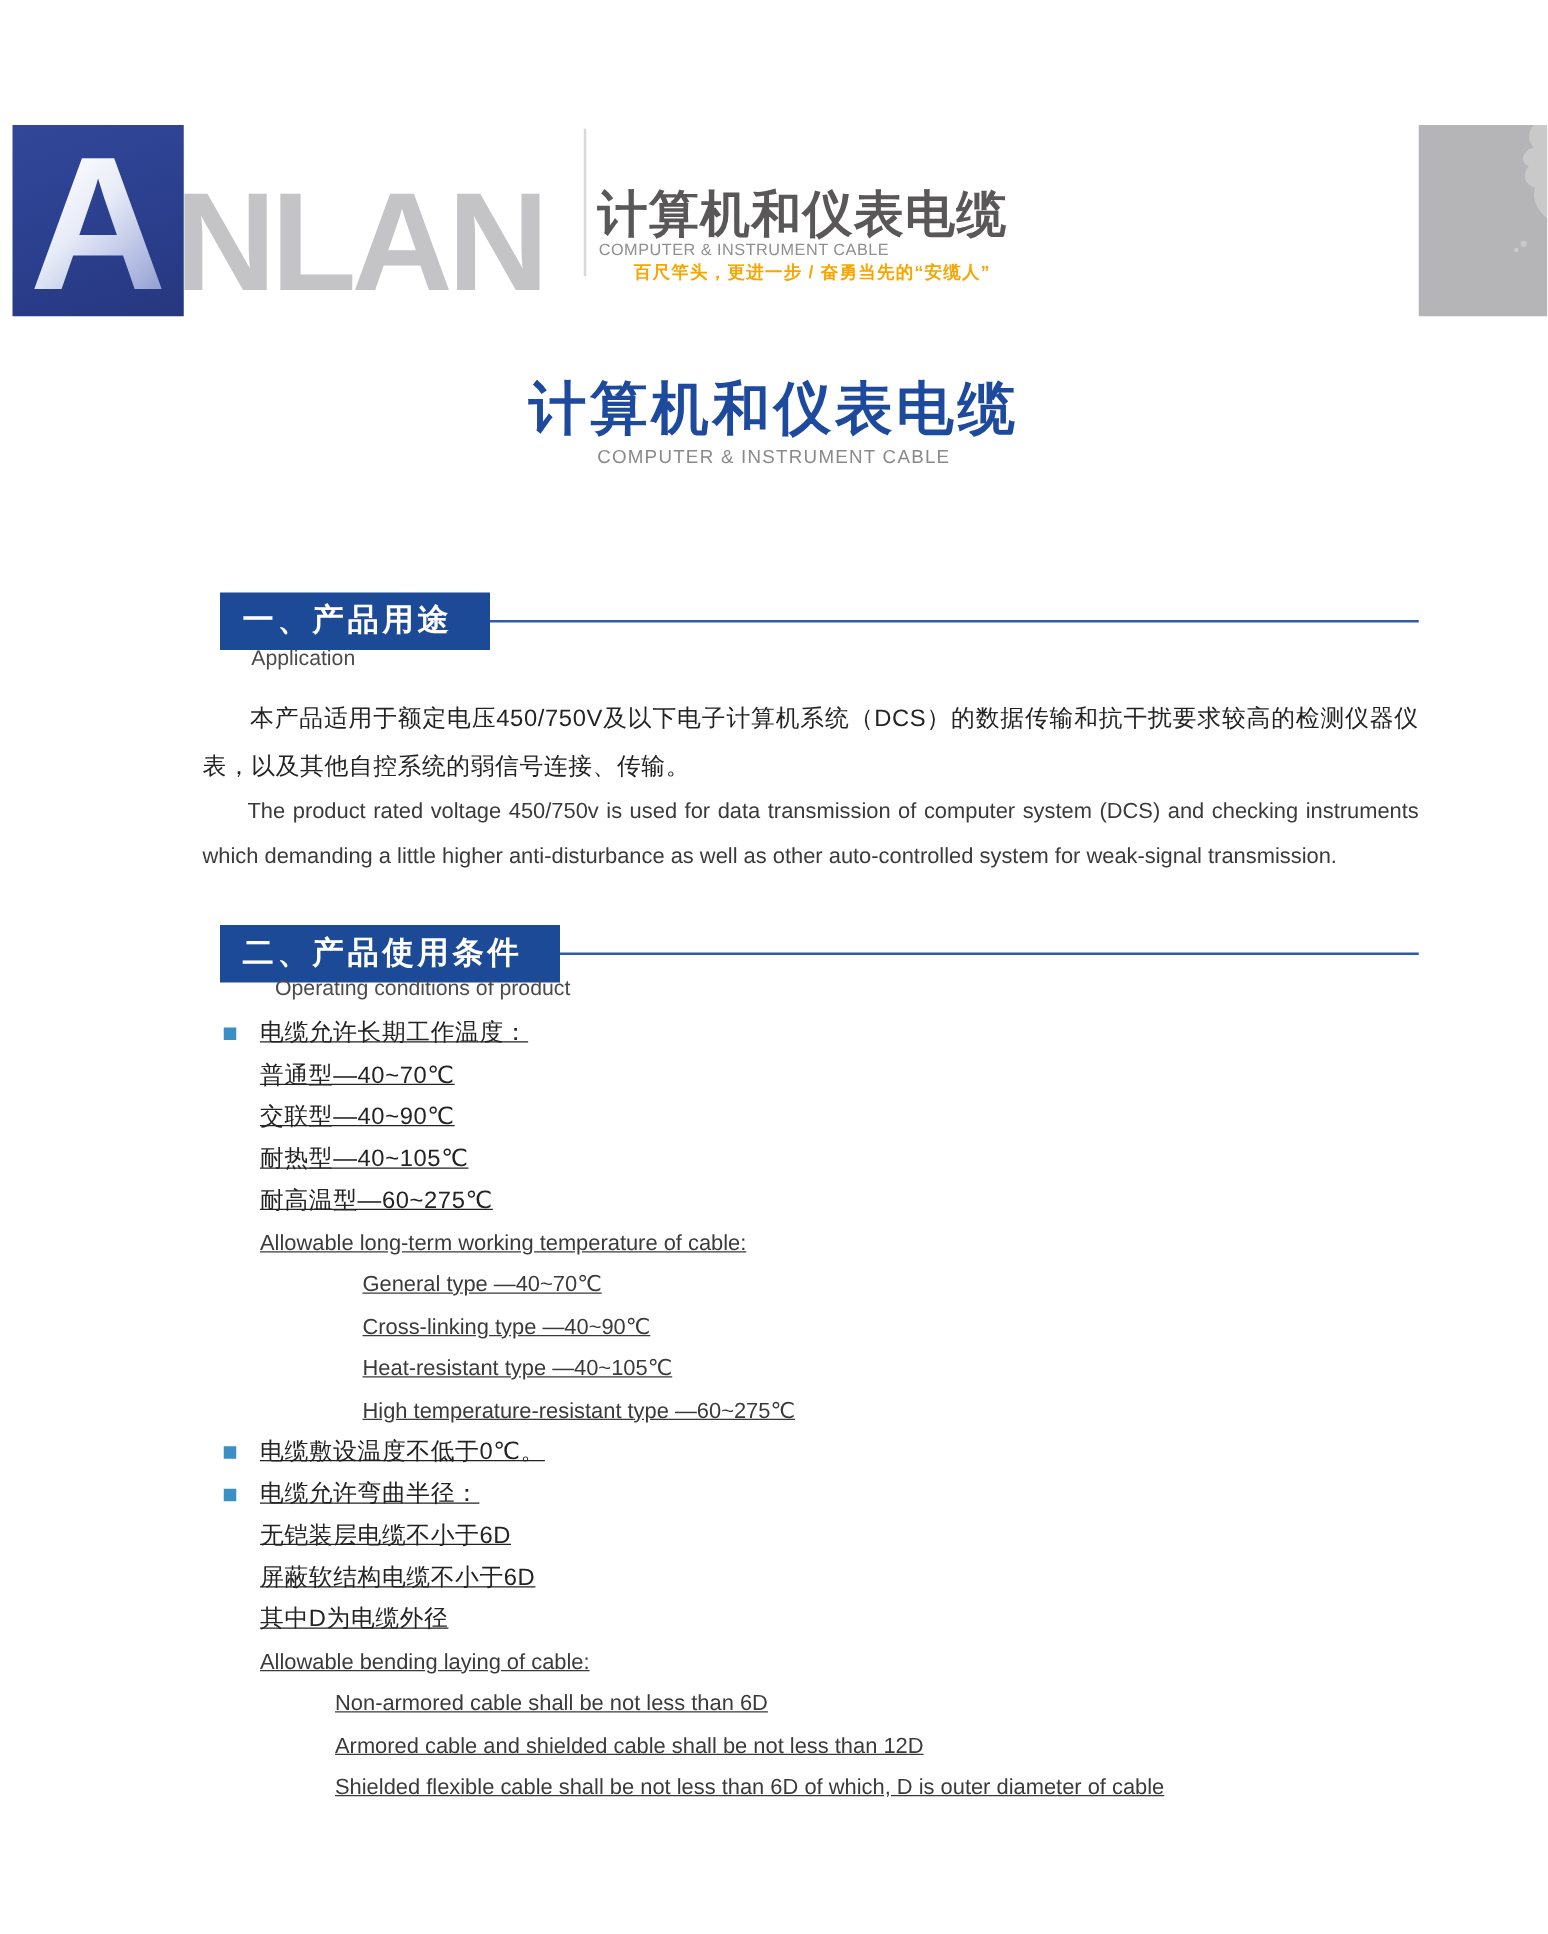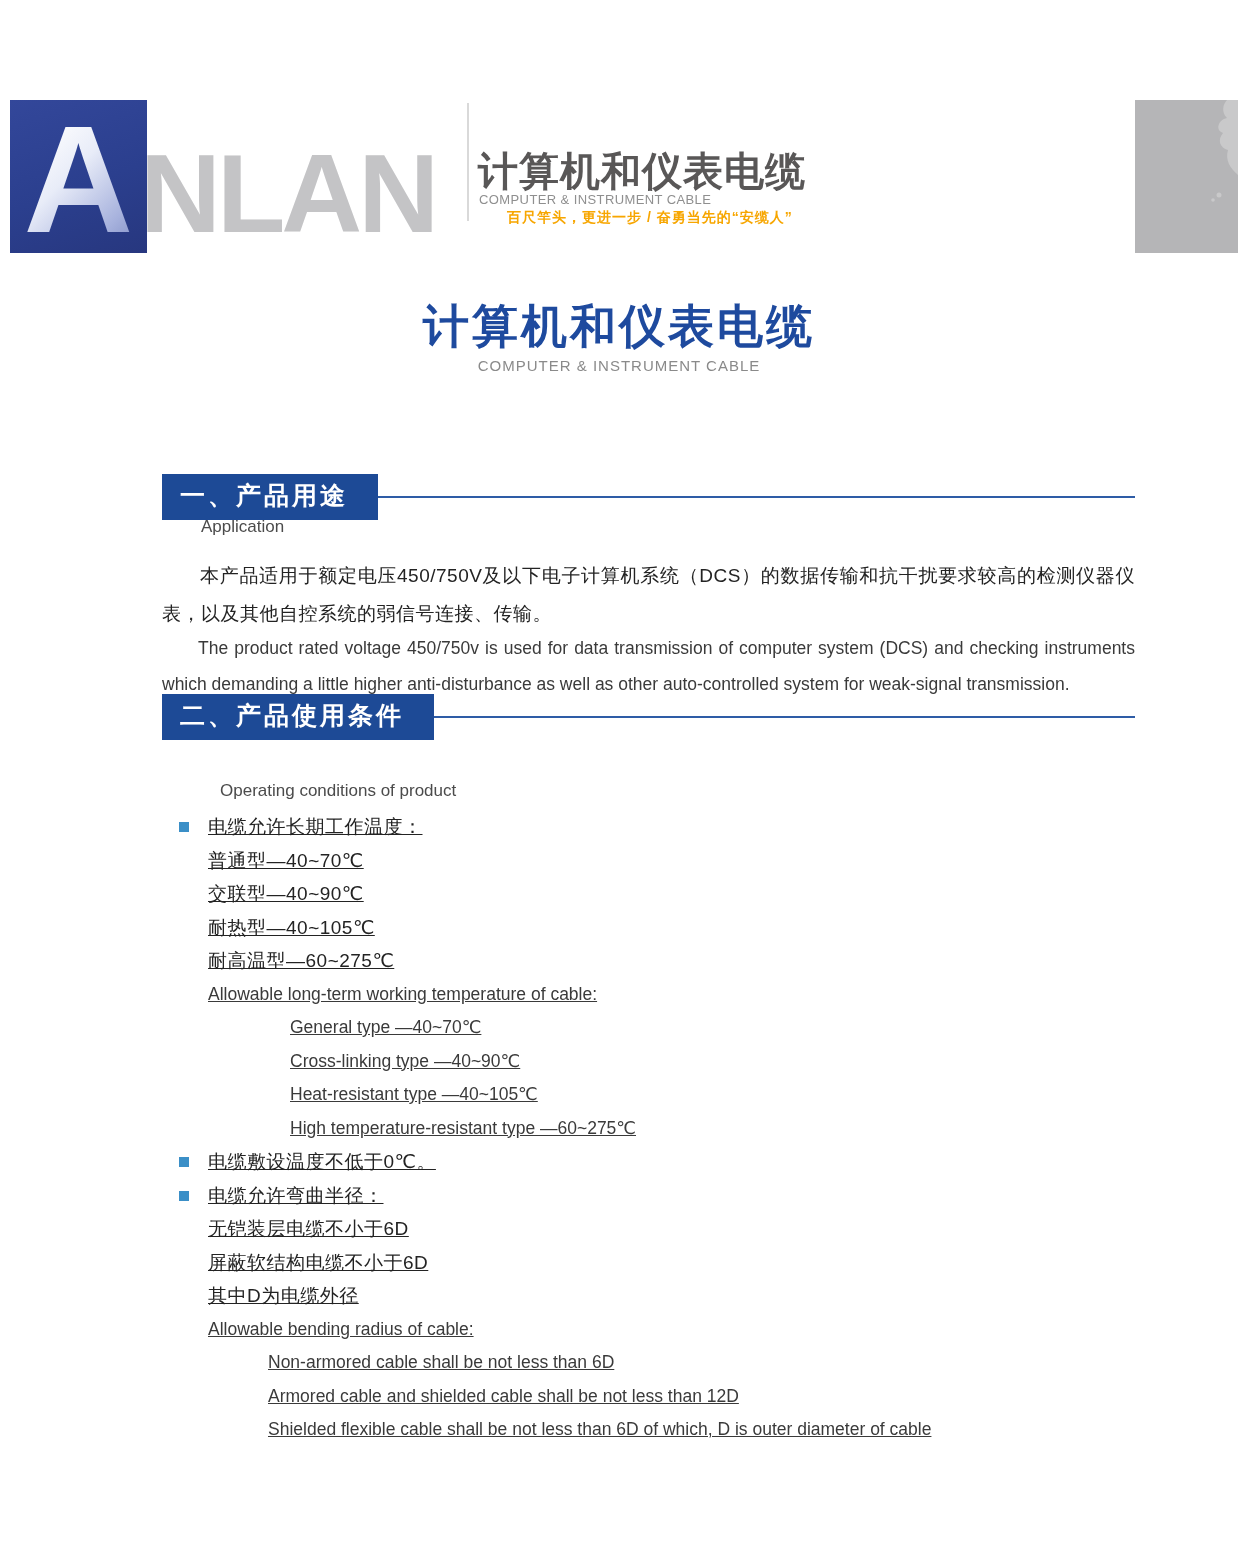--- a/index.html
+++ b/index.html
@@ -43,7 +43,7 @@
   .sec-bar{position:absolute;left:162px;width:973px;display:flex;align-items:center;}
   .sec-bar.s1{top:474px;} .sec-bar.s2{top:694px;}
   .sec-box{background:var(--accent-blue);color:#ffffff;font-size:25px;font-weight:bold;
-    letter-spacing:3px;padding:5px 30px 8px 18px;white-space:nowrap;}
+    letter-spacing:3px;padding:5px 30px 8px 18px;white-space:nowrap;margin-left:14px;}
   .sec-line{flex:1;height:2px;background:var(--line-blue);}
 
   .sub-label{position:absolute;font-size:17px;color:#4b4b4b;}

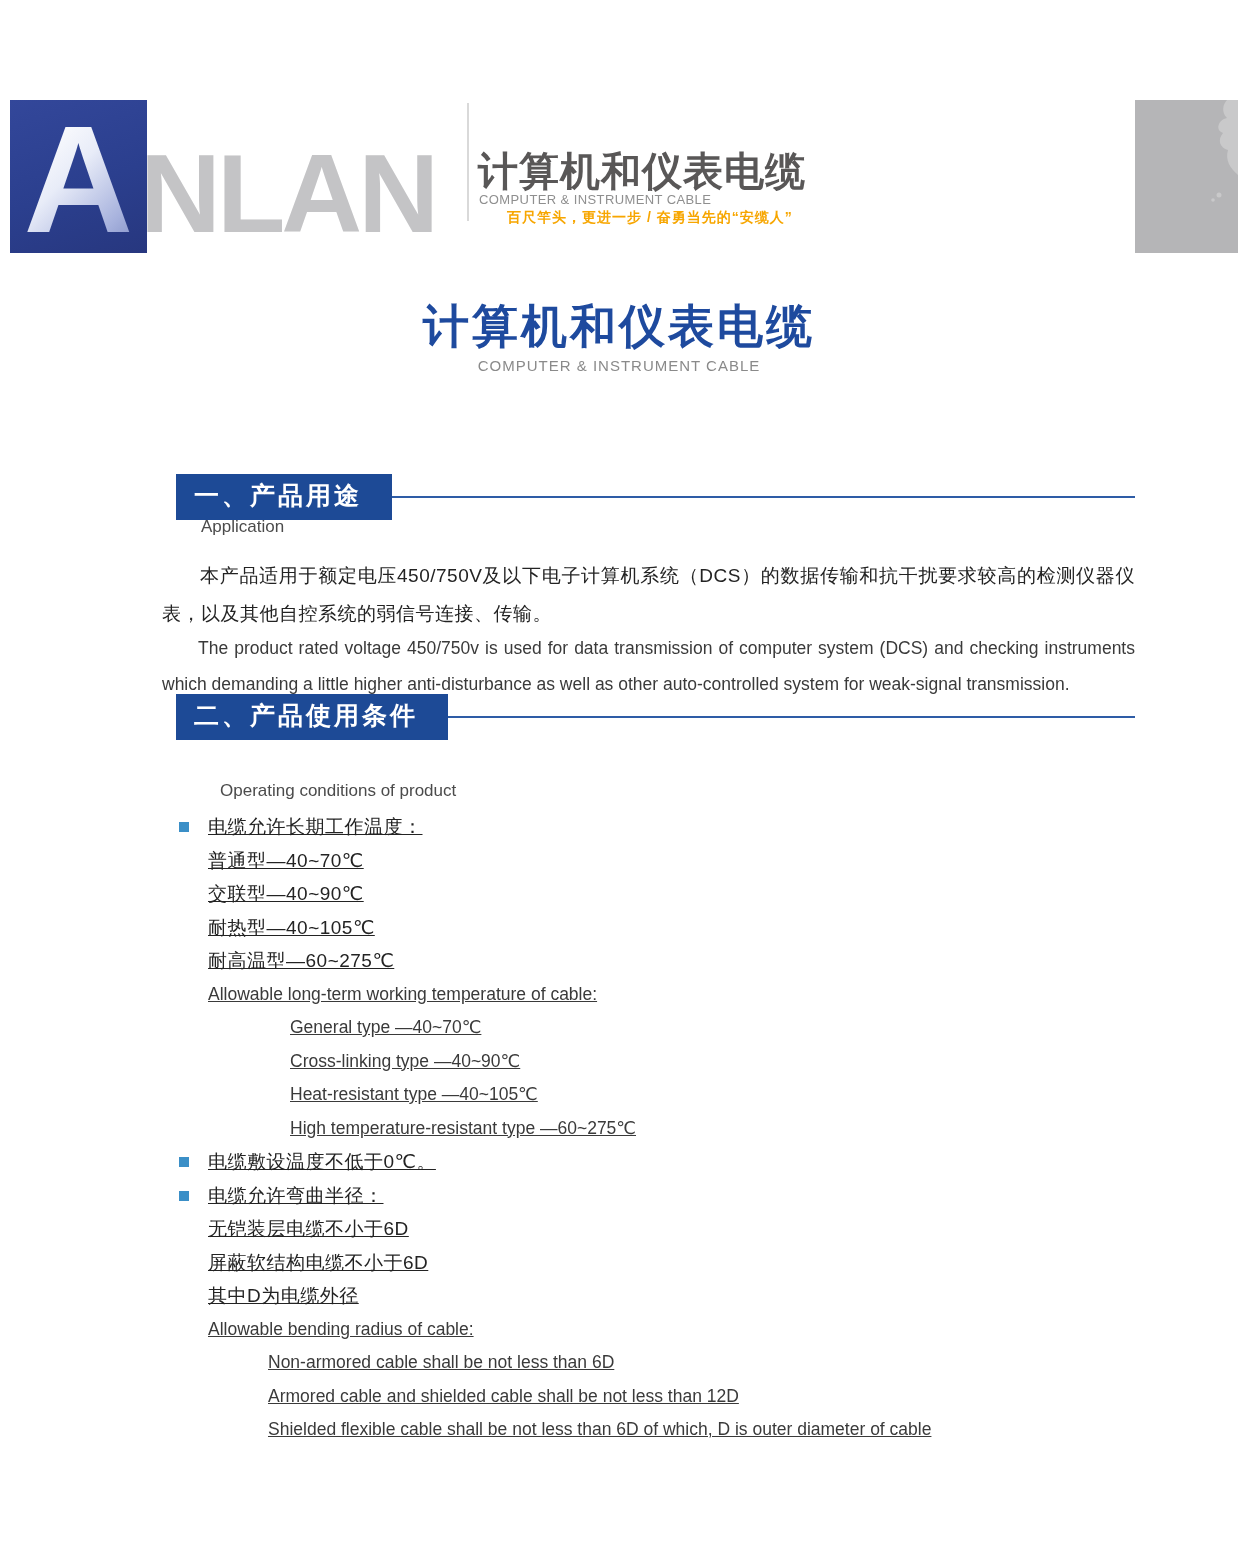--- a/index.html
+++ b/index.html
@@ -41,7 +41,7 @@
 
   
   .sec-bar{position:absolute;left:162px;width:973px;display:flex;align-items:center;}
-  .sec-bar.s1{top:474px;} .sec-bar.s2{top:694px;}
+  .sec-bar.s1{top:474px;} .sec-bar.s2{top:740px;}
   .sec-box{background:var(--accent-blue);color:#ffffff;font-size:25px;font-weight:bold;
     letter-spacing:3px;padding:5px 30px 8px 18px;white-space:nowrap;margin-left:14px;}
   .sec-line{flex:1;height:2px;background:var(--line-blue);}

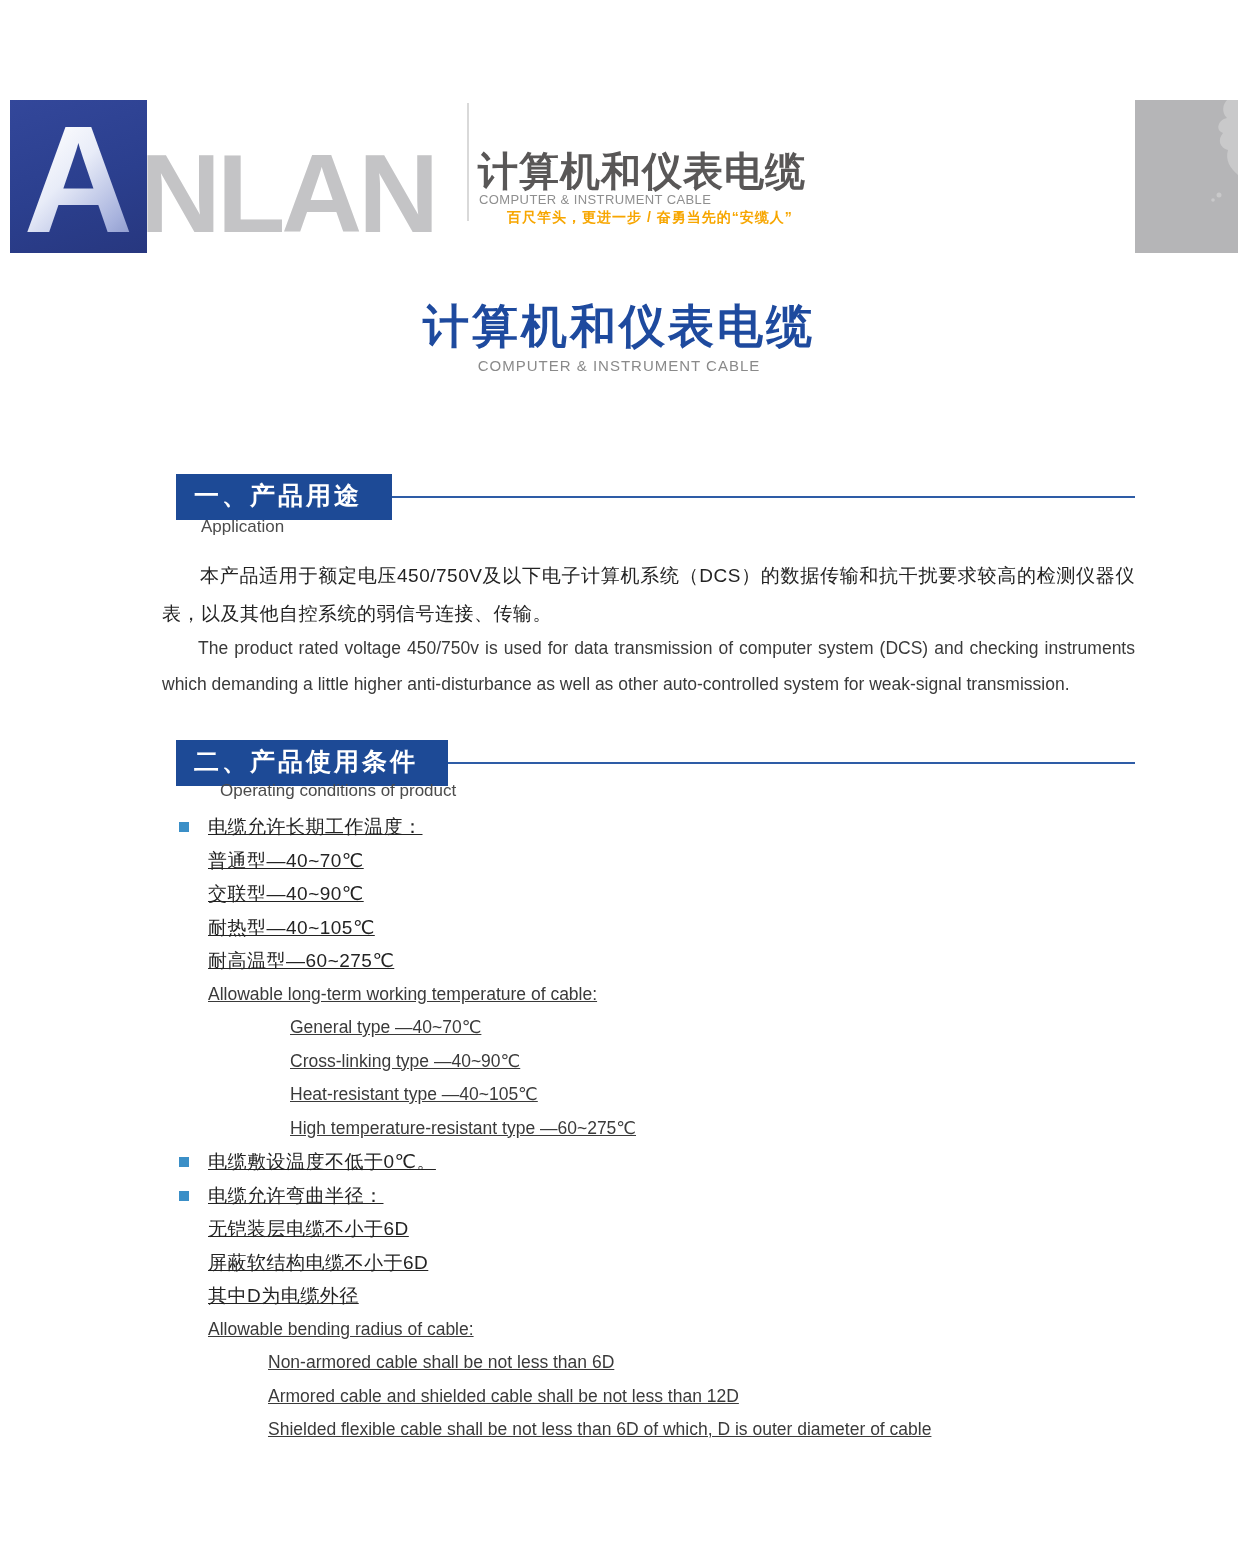--- a/index.html
+++ b/index.html
@@ -118,7 +118,7 @@
     <div class="row cn"><span>无铠装层电缆不小于6D</span></div>
     <div class="row cn"><span>屏蔽软结构电缆不小于6D</span></div>
     <div class="row cn"><span>其中D为电缆外径</span></div>
-    <div class="row en"><span>Allowable bending radius of cable:</span></div>
+    <div class="row en"><span>Allowable bending laying of cable:</span></div>
     <div class="row en-ind2"><span>Non-armored cable shall be not less than 6D</span></div>
     <div class="row en-ind2"><span>Armored cable and shielded cable shall be not less than 12D</span></div>
     <div class="row en-ind2"><span>Shielded flexible cable shall be not less than 6D of which, D is outer diameter of cable</span></div>

